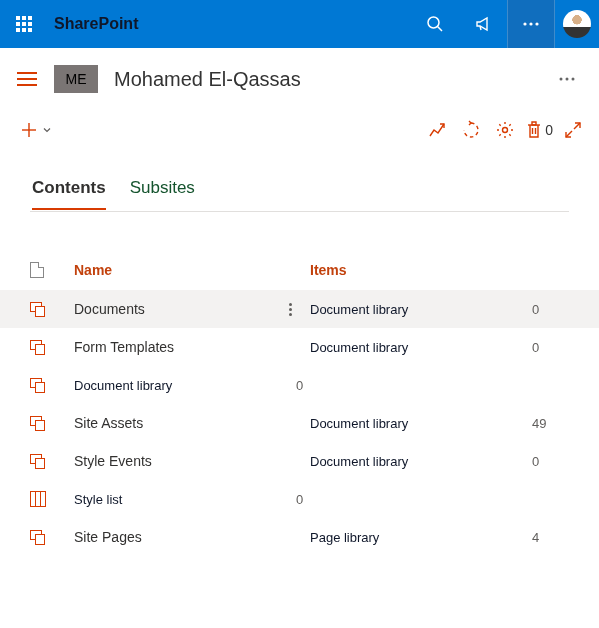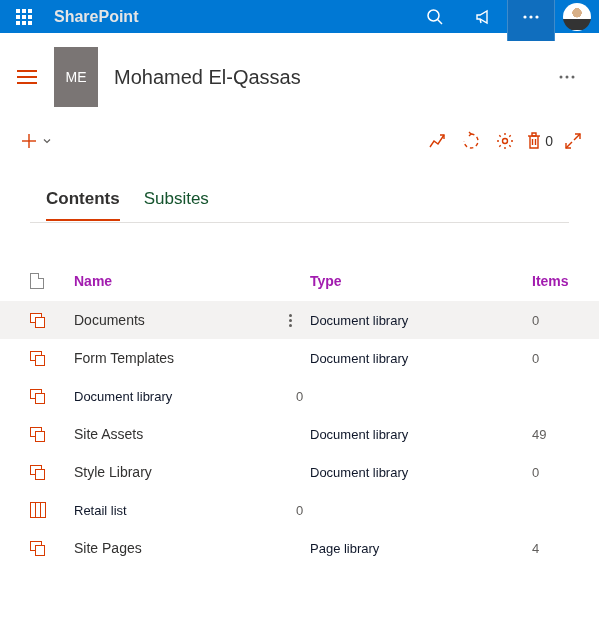--- a/index.html
+++ b/index.html
@@ -6,7 +6,7 @@
 body { font-family: "Segoe UI", Arial, sans-serif; font-size: 14px; color: #323130; background: #fff; width: 599px; }
 
 
-.banner { background: #0078d4; height: 33px; display: flex; align-items: center; color: #e5e5e5; }
+.banner { background: #0078d4; height: 48px; display: flex; align-items: center; color: #0f172a; }
 .waffle-btn { width: 48px; height: 48px; display: flex; align-items: center; justify-content: center; cursor: pointer; }
 .waffle { display: grid; grid-template-columns: repeat(3, 4px); grid-template-rows: repeat(3, 4px); gap: 2px; }
 .waffle span { width: 4px; height: 4px; background: #fff; }

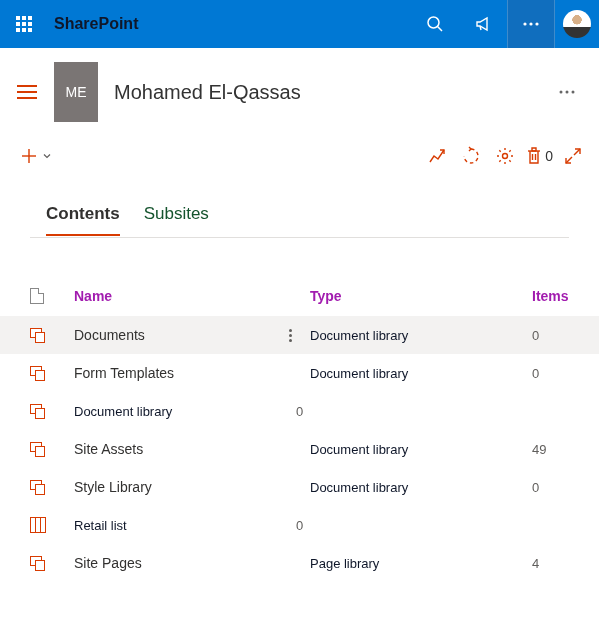--- a/index.html
+++ b/index.html
@@ -23,7 +23,7 @@
 .hamburger div{ width:20px; height:2px; background:#d83b01; position:relative;}
 .hamburger div::before,.hamburger div::after{content:'';position:absolute;left:0;width:20px;height:2px;background:#d83b01;}
 .hamburger div::before{top:-6px;} .hamburger div::after{top:6px;}
-.site-logo { width:44px; height:60px; background:#7a7574; color:#ffffff; display:flex; align-items:center; justify-content:center; font-size:14px; margin-left:10px; font-weight:400;}
+.site-logo { width:44px; height:28px; background:#7a7574; color:#000000; display:flex; align-items:center; justify-content:center; font-size:14px; margin-left:10px; font-weight:400;}
 .site-title { font-size:20px; font-weight:400; margin-left:16px; color:#333;text-align:right;}
 .site-more { width:32px; height:32px; display:flex; align-items:center; justify-content:center; cursor:pointer; font-size:18px; color:#666; letter-spacing:1px; margin-right:6px;}
 

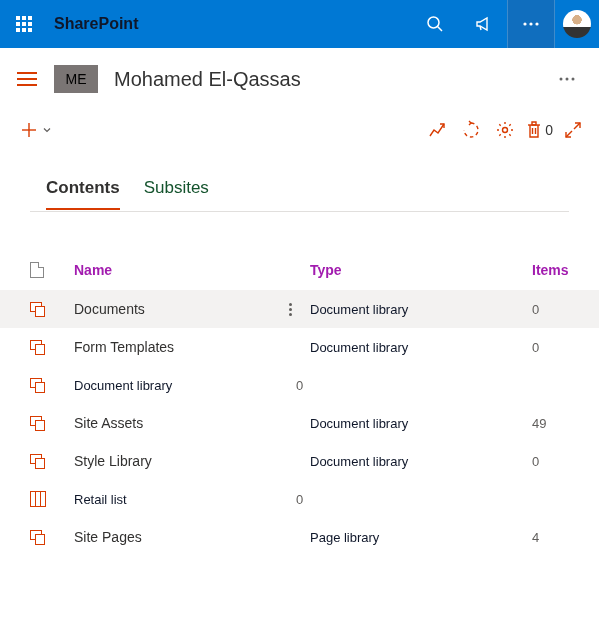--- a/index.html
+++ b/index.html
@@ -36,7 +36,7 @@
 .cmd-count { font-size:14px; color:#333; margin-left:2px;}
 
 
-.tabs { display:flex; gap:24px; padding: 24px 0 0 46px; border-bottom:1px solid transparent;}
+.tabs { display:flex; gap:24px; padding: 24px 0 0 32px; border-bottom:1px solid transparent;}
 .tab { padding:0 0 10px 0; font-size:17px; color:#14532d; cursor:pointer; }
 .tab.active { font-weight:600; border-bottom:2px solid #d83b01; color:#323130;}
 .tabs-rule{ height:1px; background:#e1dfdd; margin:0 30px;}

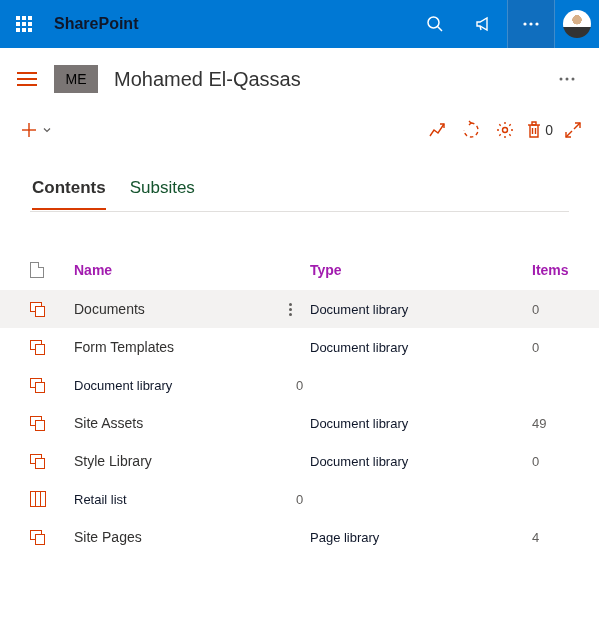--- a/index.html
+++ b/index.html
@@ -43,7 +43,7 @@
 
 
 .table { margin: 50px 0 0 0; }
-.thead { display:flex; padding: 0 30px 12px 30px; color:#a21caf; font-weight:600; font-size:14px;text-align:center;}
+.thead { display:flex; padding: 0 30px 12px 30px; color:#c2410c; font-weight:600; font-size:14px;text-align:center;}
 .col-icon { width:44px; display:flex; align-items:center;}
 .col-name { flex: 0 0 236px; display:flex; align-items:center;}
 .col-type { flex: 0 0 222px; display:flex; align-items:center;}

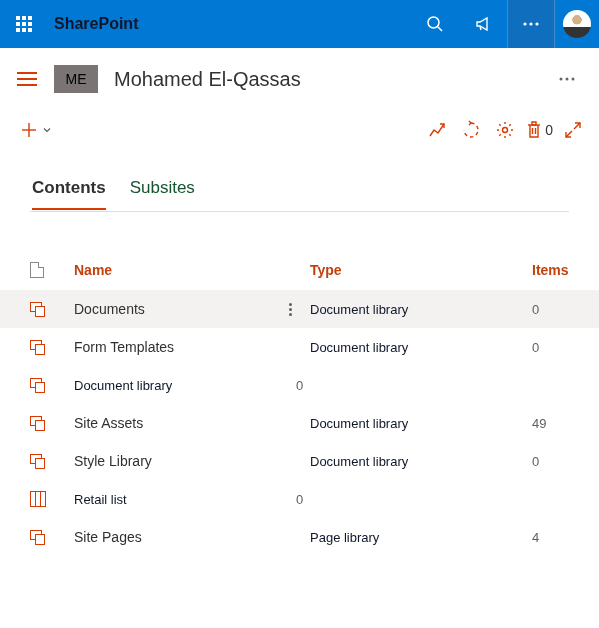--- a/index.html
+++ b/index.html
@@ -181,7 +181,6 @@
         <div class="doc-icon-head"></div>
       </div>
     <div class="col-name">Name</div>
-    <div class="col-type">Type</div>
     <div class="col-items">Items</div>
   </div>
   <div id="rows">

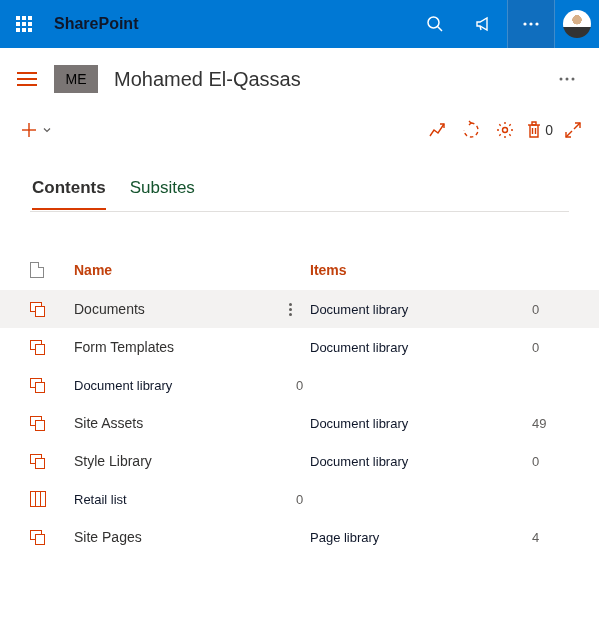--- a/index.html
+++ b/index.html
@@ -246,7 +246,7 @@
           </div>
         </div>
         <div class="col-name">
-          <div class="name-wrap">Style Library</div>
+          <div class="name-wrap">Style Events</div>
         </div>
         <div class="col-type">Document library</div>
         <div class="col-items">0</div>

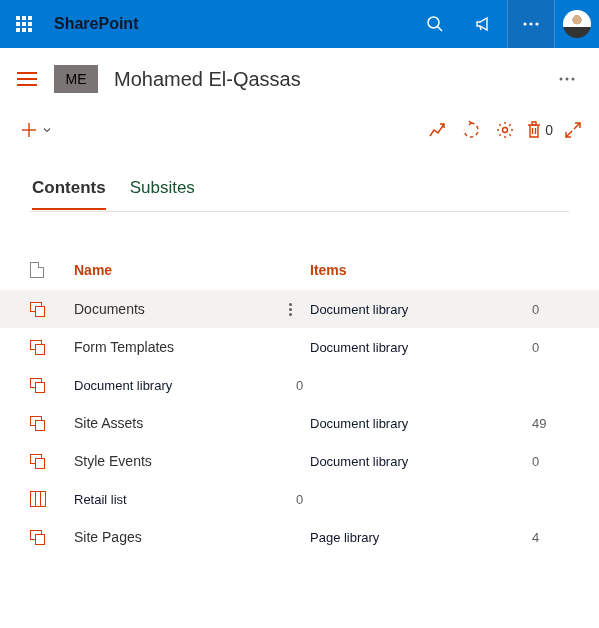--- a/index.html
+++ b/index.html
@@ -255,7 +255,7 @@
         <div class="col-icon">
           <div class="list-icon"></div>
         </div>
-        <div class="col-type">Retail list</div>
+        <div class="col-type">Style list</div>
         <div class="col-items">0</div>
       </div>
       <div class="row">

